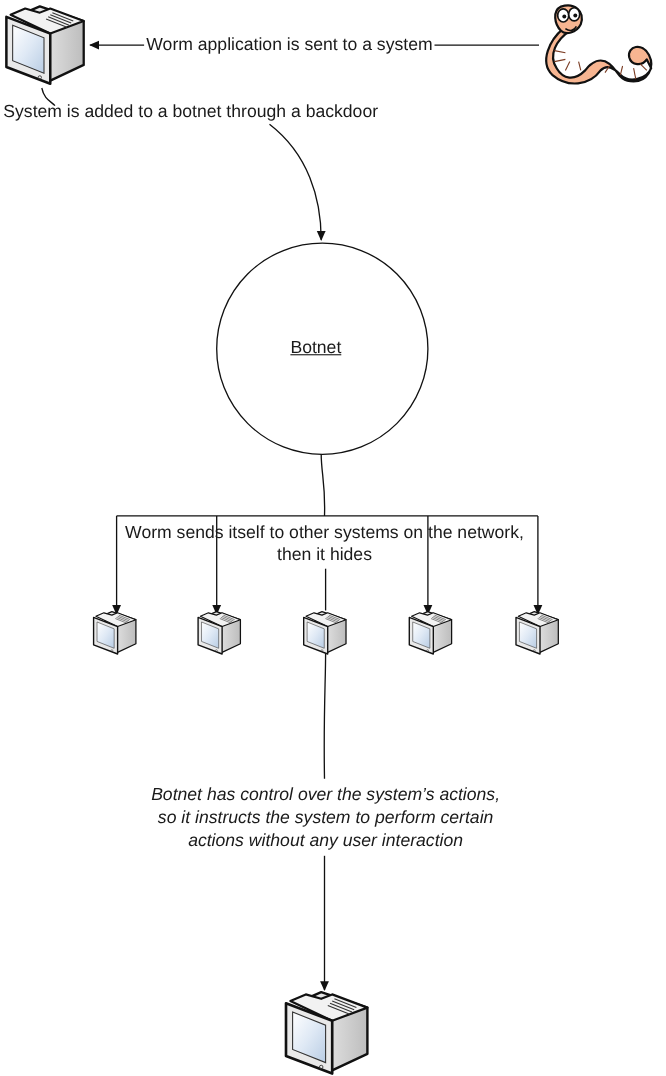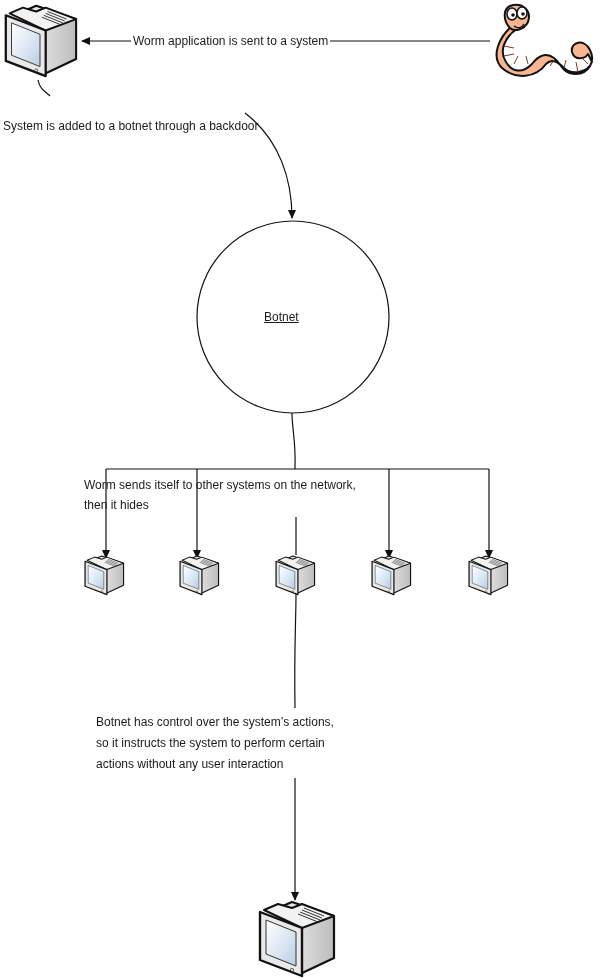--- a/index.html
+++ b/index.html
@@ -6,7 +6,7 @@
   body { width: 605px; height: 978px; position: relative; overflow: hidden;
          font-family: "Liberation Sans", sans-serif; color: #111; }
   #canvas { position: absolute; left: 0; top: 0; width: 605px; height: 978px; }
-  .lbl { position: absolute; font-size: 12px; line-height: 20px; color: #1a1a1a;
+  .lbl { position: absolute; font-size: 16px; line-height: 20px; color: #1a1a1a;
          white-space: nowrap; background: #fff; }
   .lbl-c { white-space: pre-line; background: transparent; }
 </style>

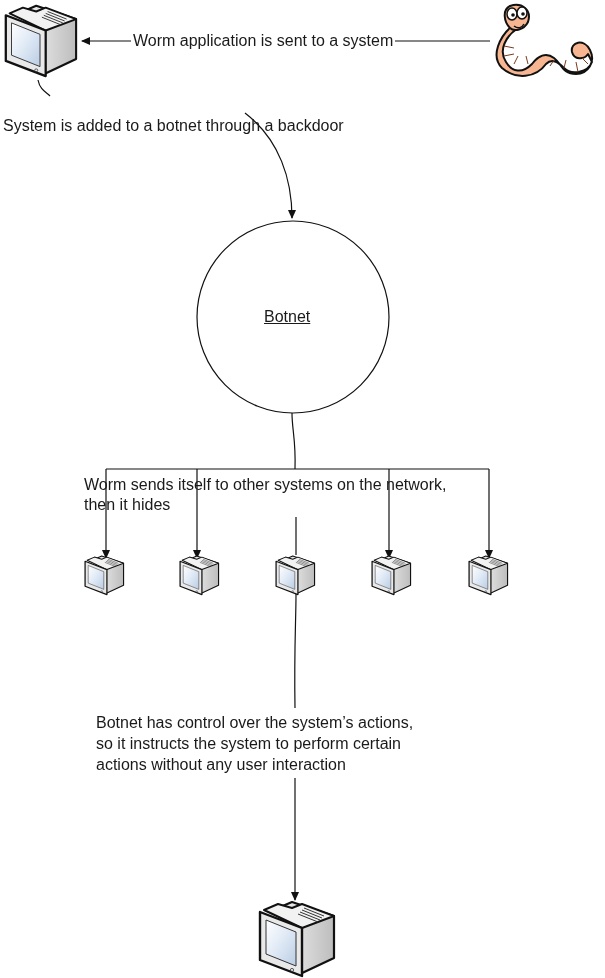--- a/index.html
+++ b/index.html
@@ -113,7 +113,7 @@
 </svg>
 
 <div class="lbl" style="left:131px; top:31px; padding:0 2px;">Worm application is sent to a system</div>
-<div class="lbl" style="left:3px; top:92px; background:transparent;margin-top:24px;">System is added to a botnet through a backdoor</div>
+<div class="lbl" style="left:3px; top:92px; background:transparent;">System is added to a botnet through a backdoor</div>
 <div class="lbl" style="left:264px; top:307px; background:transparent;text-decoration:underline;">Botnet</div>
 <div class="lbl lbl-c" style="left:84px; top:475px; width:422px;">Worm sends itself to other systems on the network,
 then it hides</div>

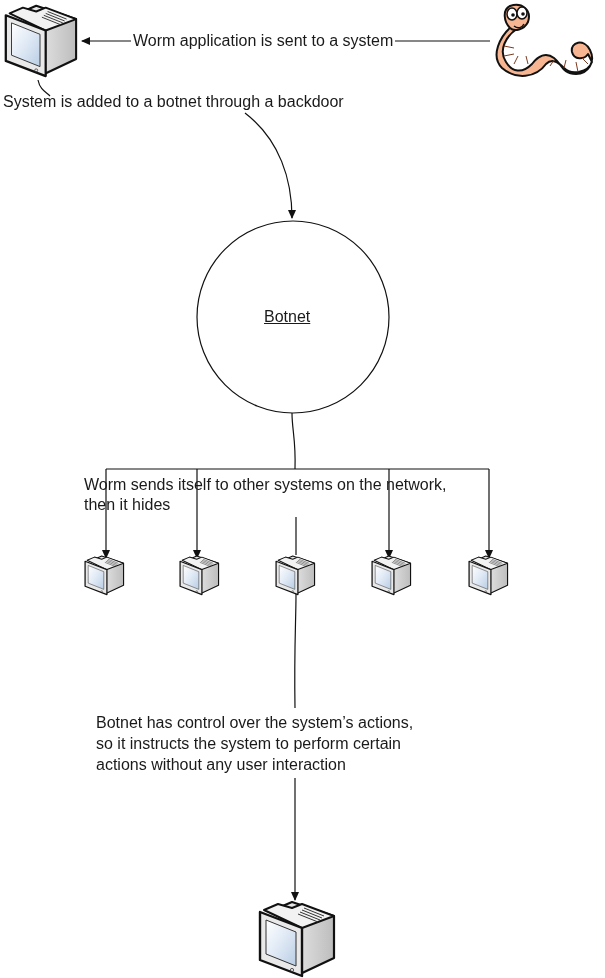--- a/index.html
+++ b/index.html
@@ -8,7 +8,7 @@
   #canvas { position: absolute; left: 0; top: 0; width: 605px; height: 978px; }
   .lbl { position: absolute; font-size: 16px; line-height: 20px; color: #1a1a1a;
          white-space: nowrap; background: #fff; }
-  .lbl-c { white-space: pre-line; background: transparent; }
+  .lbl-c { text-align: center; white-space: pre-line; background: transparent; }
 </style>
 </head>
 <body>

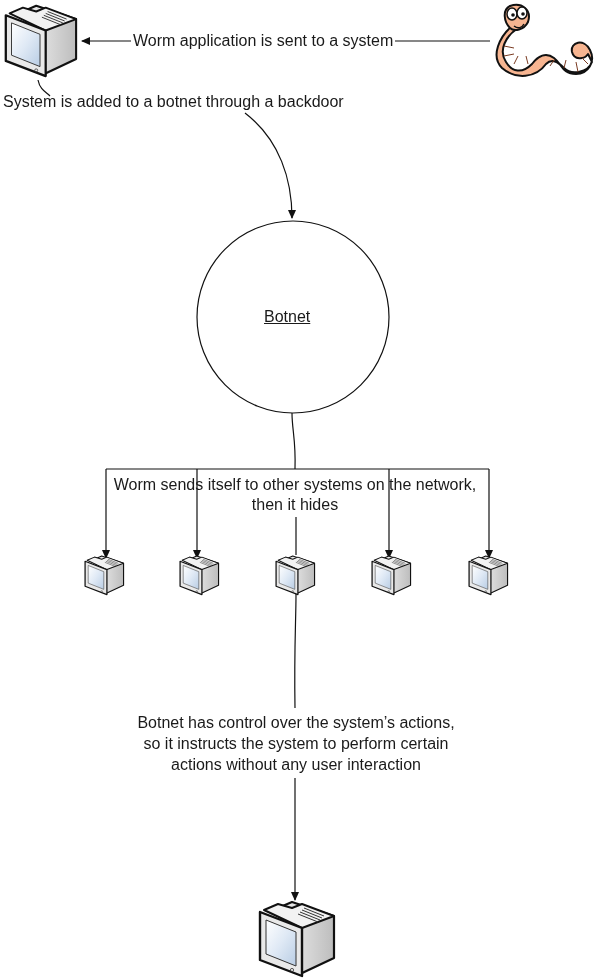--- a/index.html
+++ b/index.html
@@ -117,7 +117,7 @@
 <div class="lbl" style="left:264px; top:307px; background:transparent;text-decoration:underline;">Botnet</div>
 <div class="lbl lbl-c" style="left:84px; top:475px; width:422px;">Worm sends itself to other systems on the network,
 then it hides</div>
-<div class="lbl lbl-c" style="left:96px; top:712px; width:400px; line-height:21px; background:#fff;">Botnet has control over the system’s actions,
+<div class="lbl lbl-c" style="left:96px; top:712px; width:400px; line-height:21px; background:#fff;font-style:italic;">Botnet has control over the system’s actions,
 so it instructs the system to perform certain
 actions without any user interaction</div>
 

